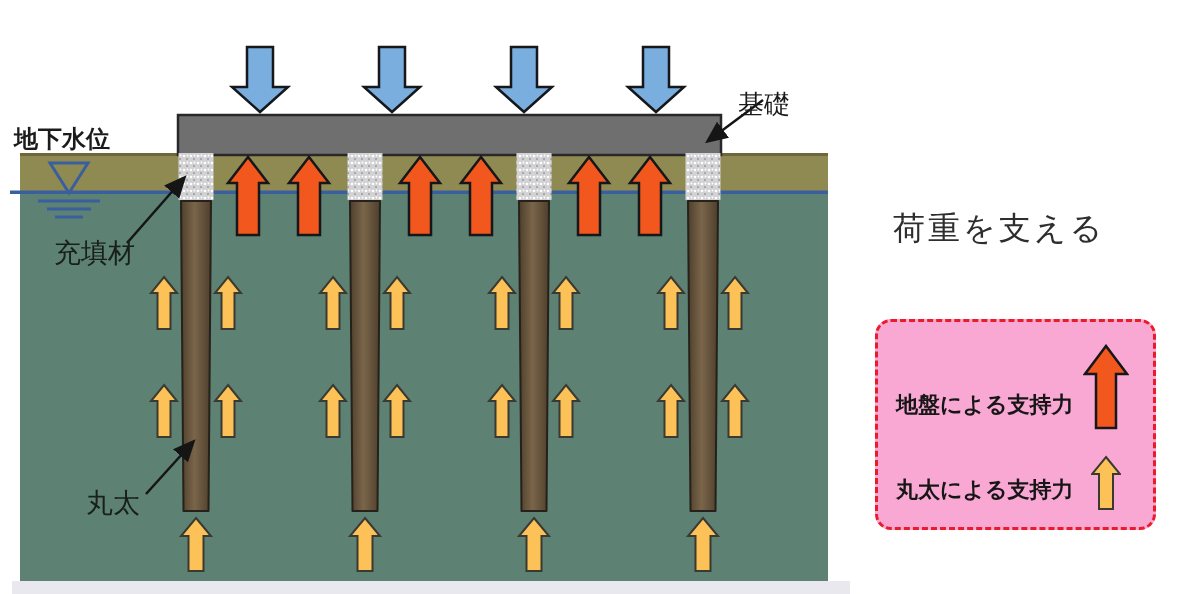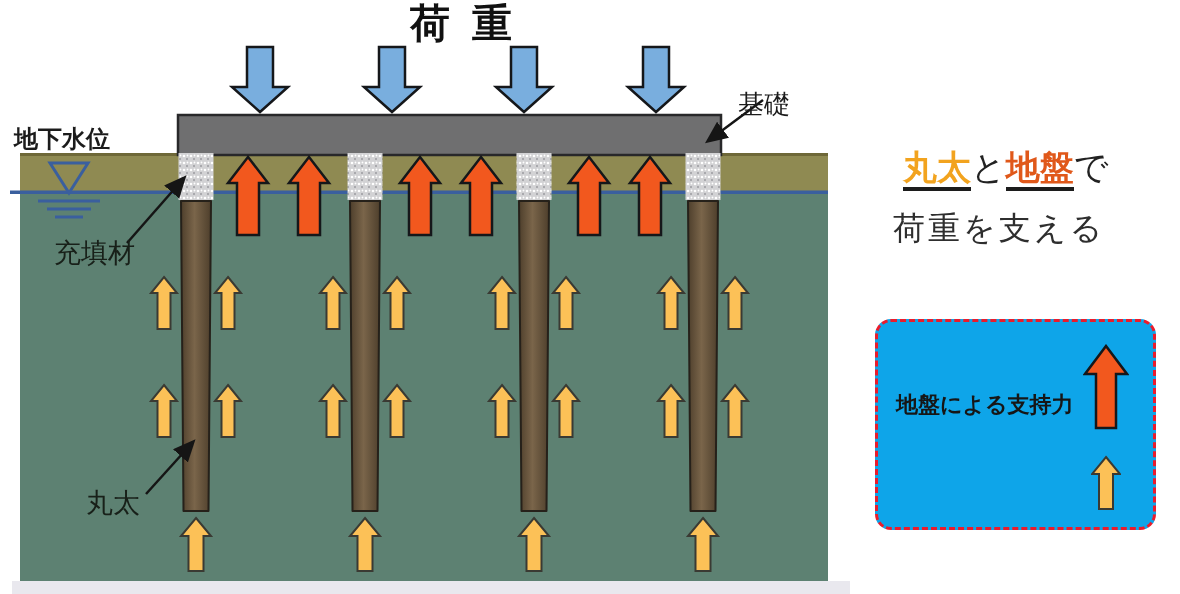--- a/index.html
+++ b/index.html
@@ -146,7 +146,6 @@
     <line class="leader" x1="146" y1="494" x2="193" y2="442" marker-end="url(#leadhead)"></line>
   </svg>
 
-  <div class="lbl title">荷重</div>
   <div class="lbl lbl-gw">地下水位</div>
   <div class="lbl lbl-found">基礎</div>
   <div class="lbl lbl-fill">充填材</div>

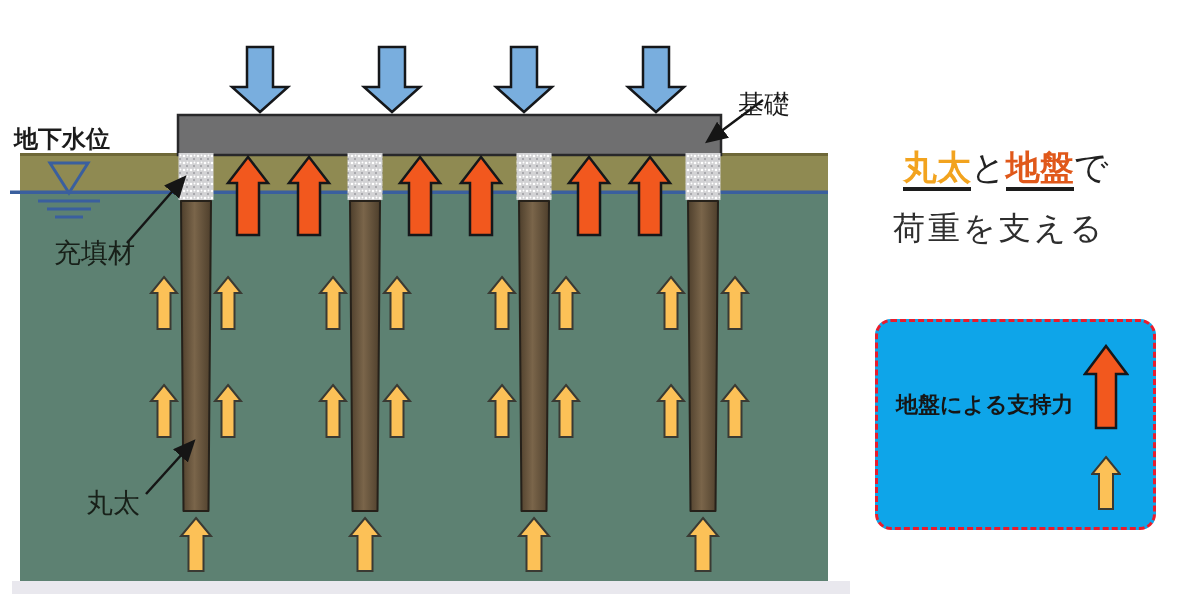--- a/index.html
+++ b/index.html
@@ -151,9 +151,6 @@
   <div class="lbl lbl-fill">充填材</div>
   <div class="lbl lbl-log">丸太</div>
 
-  <div class="lbl heading1">
-    <span class="w-log">丸太</span><span>と</span><span class="w-ground">地盤</span><span>で</span>
-  </div>
   <div class="lbl heading2">荷重を支える</div>
 
   <div class="legend">

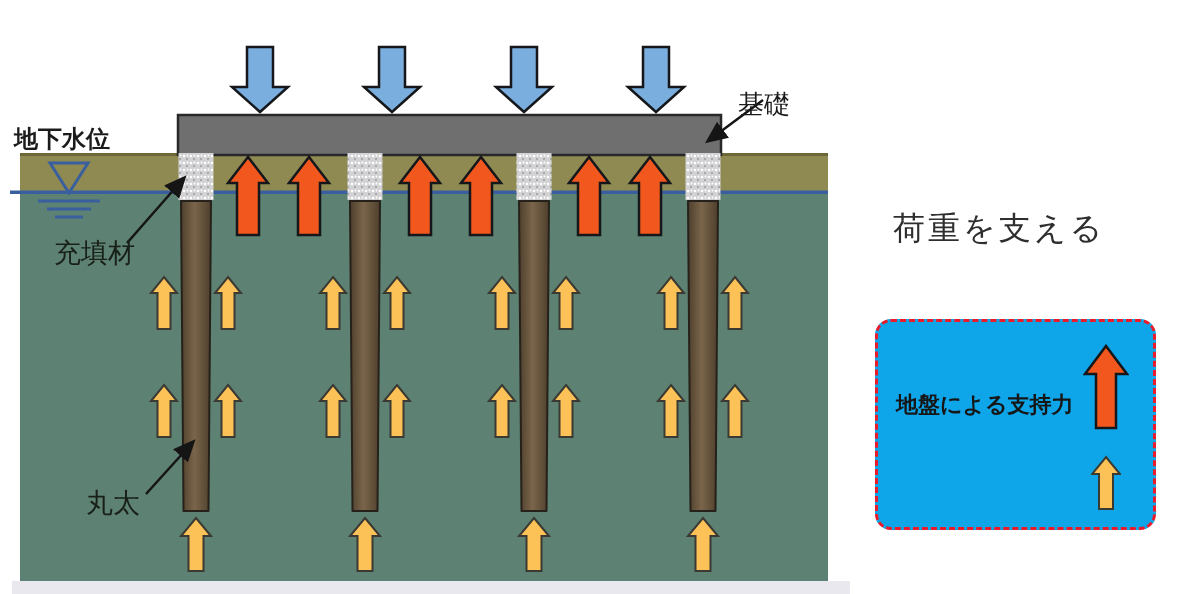--- a/index.html
+++ b/index.html
@@ -20,7 +20,7 @@
   .w-ground{font-weight:bold;color:var(--c-ground_word);border-bottom:4px solid #1c1c1c;padding-bottom:1px;}
   .legend{
     position:absolute;left:875px;top:319px;width:281px;height:211px;box-sizing:border-box;
-    border:3px dashed var(--c-legend_border);border-radius:16px;background:#0ea5e9;text-align:right;
+    border:3px dashed var(--c-legend_border);border-radius:16px;background:#f9a8d4;text-align:right;
   }
   .legend .lg-label{position:absolute;font-size:22px;font-weight:bold;color:#161616;white-space:nowrap;}
   .lg-label-1{left:18px;top:68px;}

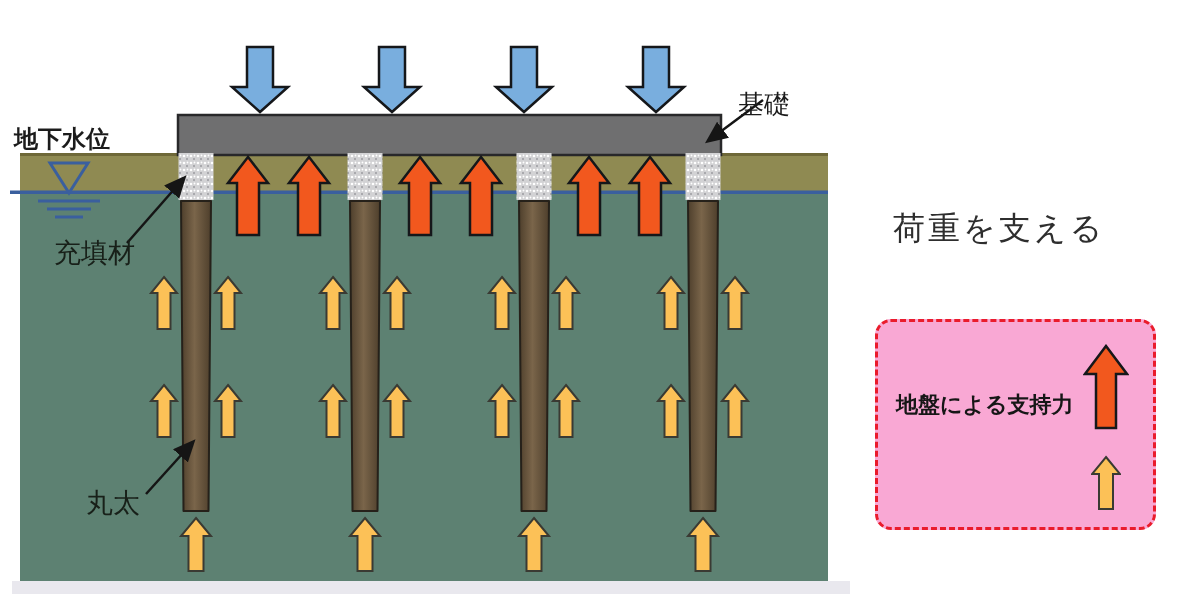--- a/index.html
+++ b/index.html
@@ -158,6 +158,7 @@
     <svg class="lg-arrow-1" width="46" height="86" viewBox="0 0 46 86">
       <polygon class="fill-ground" points="23,2 44,30 33,30 33,84 13,84 13,30 2,30"></polygon>
     </svg>
+    <span class="lg-label lg-label-2">丸太による支持力</span>
     <svg class="lg-arrow-2" width="30" height="56" viewBox="0 0 30 56">
       <polygon class="fill-logarrow" points="15,2 29,19 22,19 22,54 8,54 8,19 1,19"></polygon>
     </svg>

